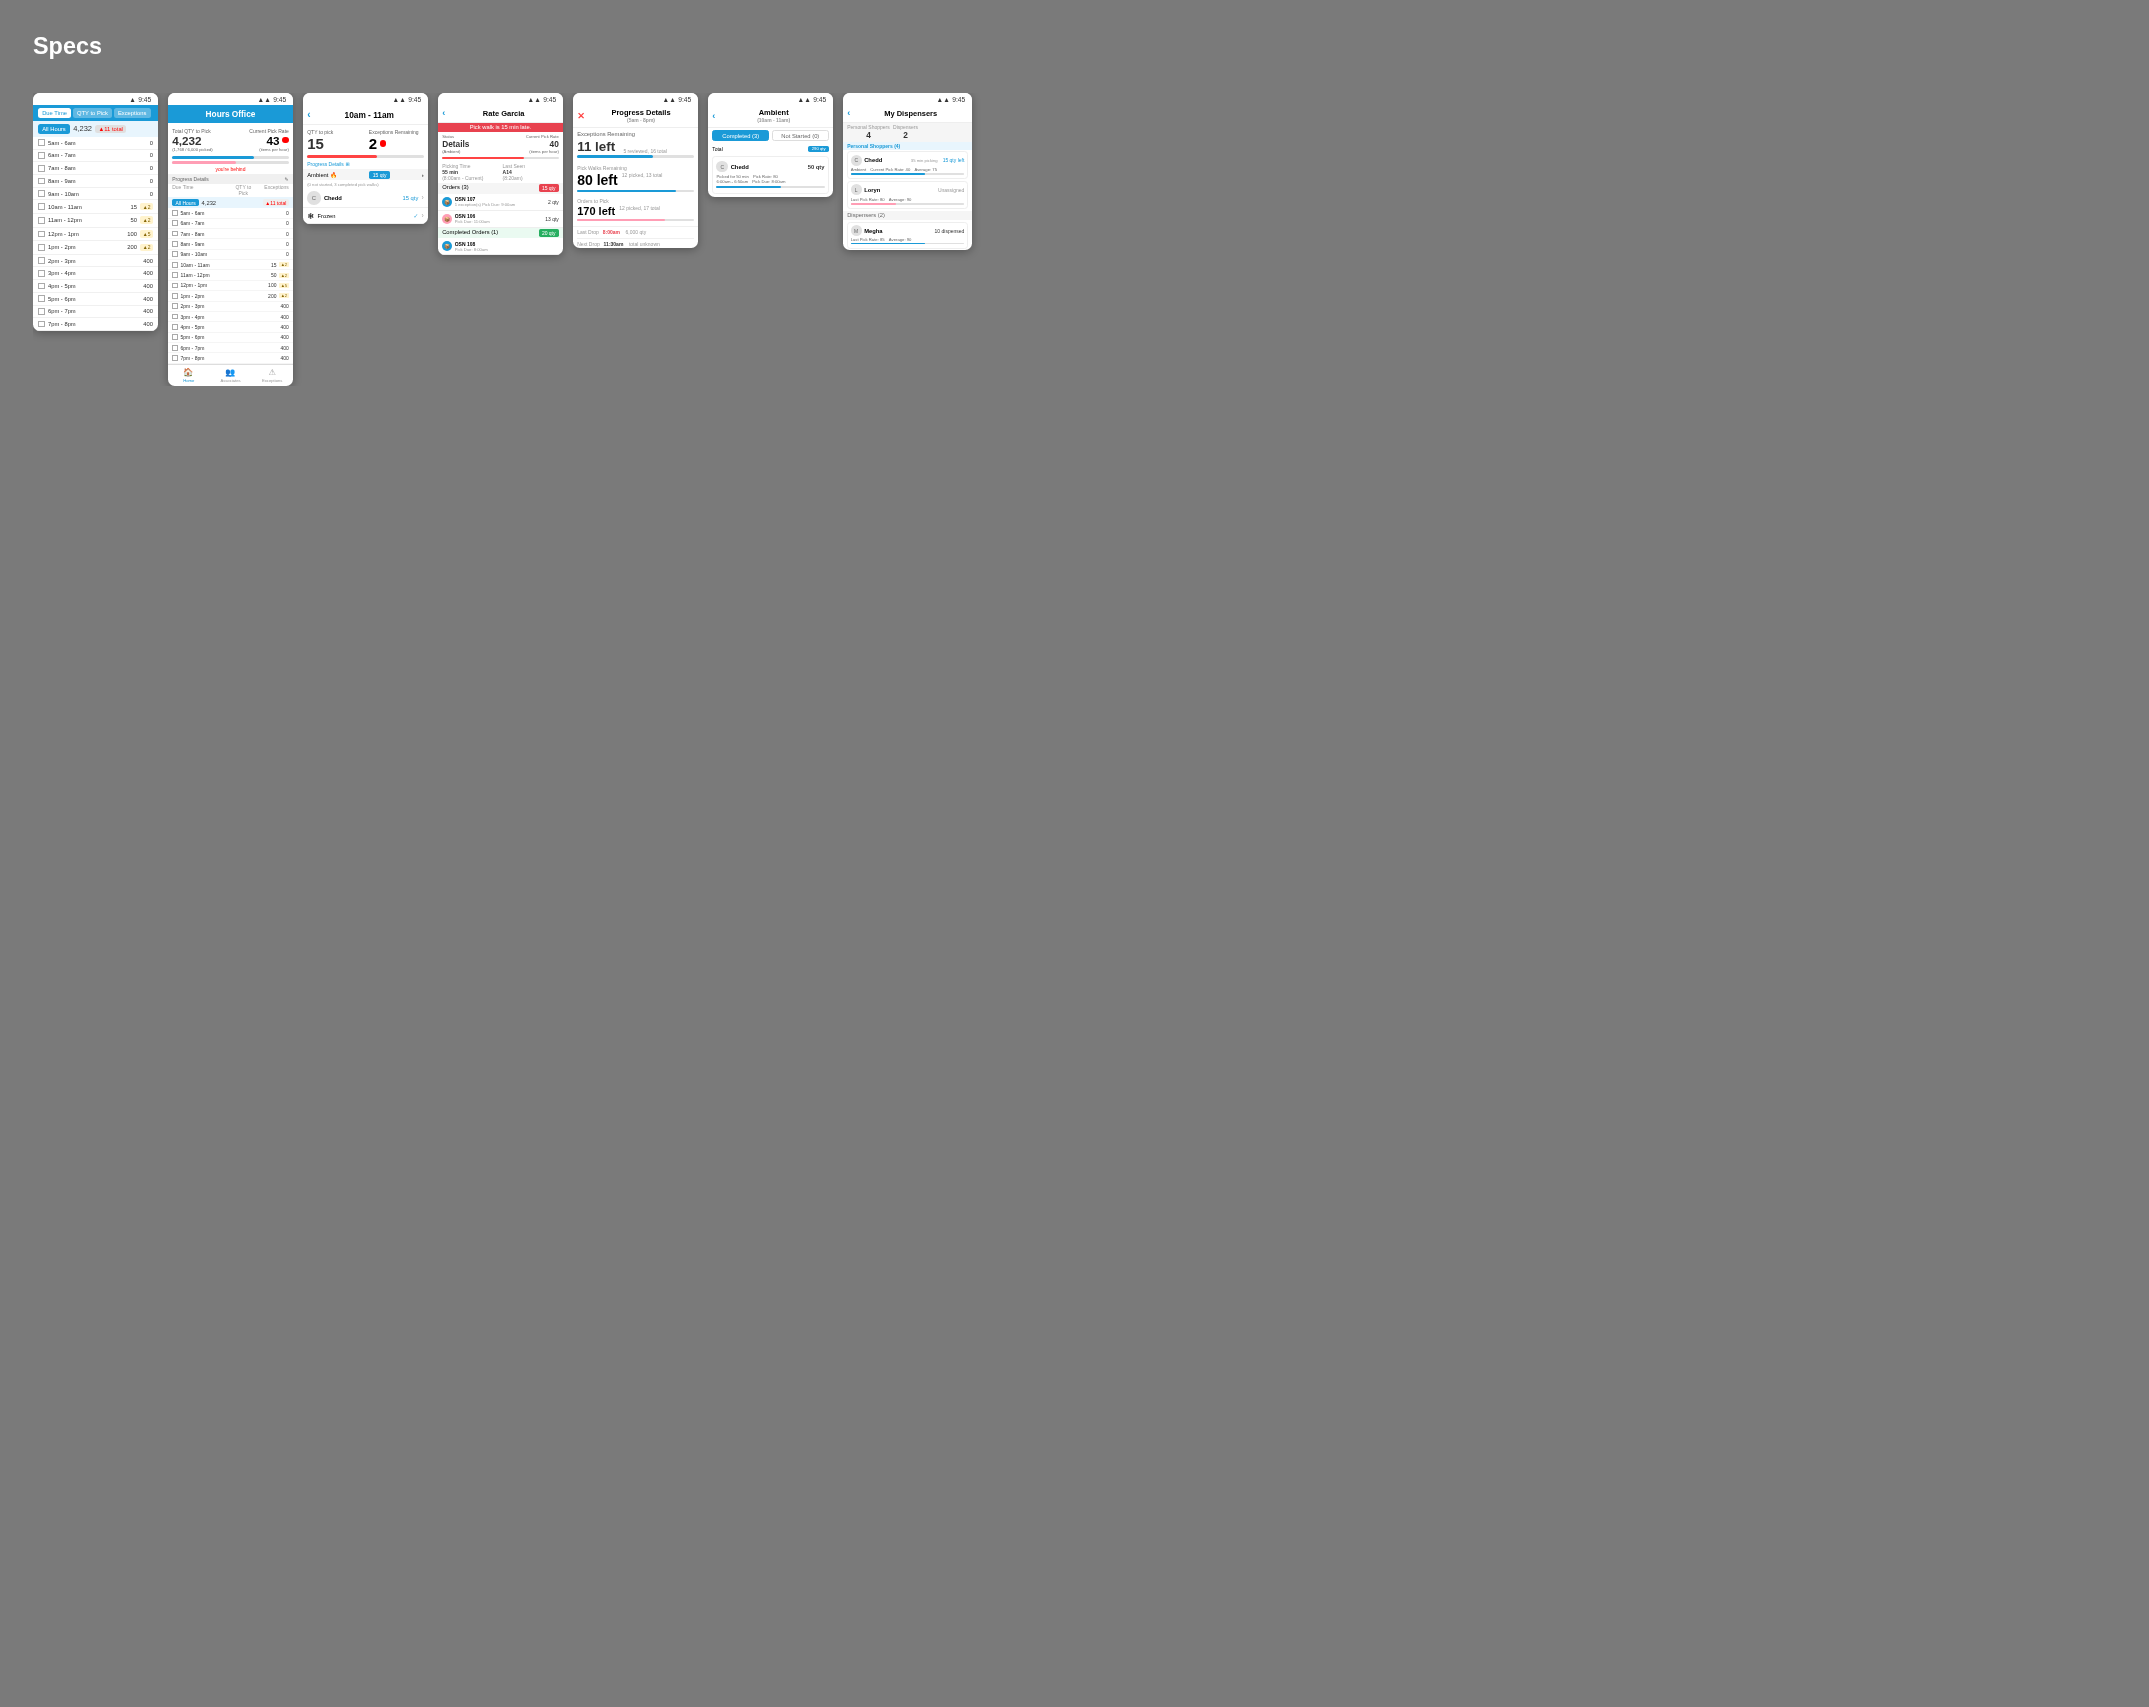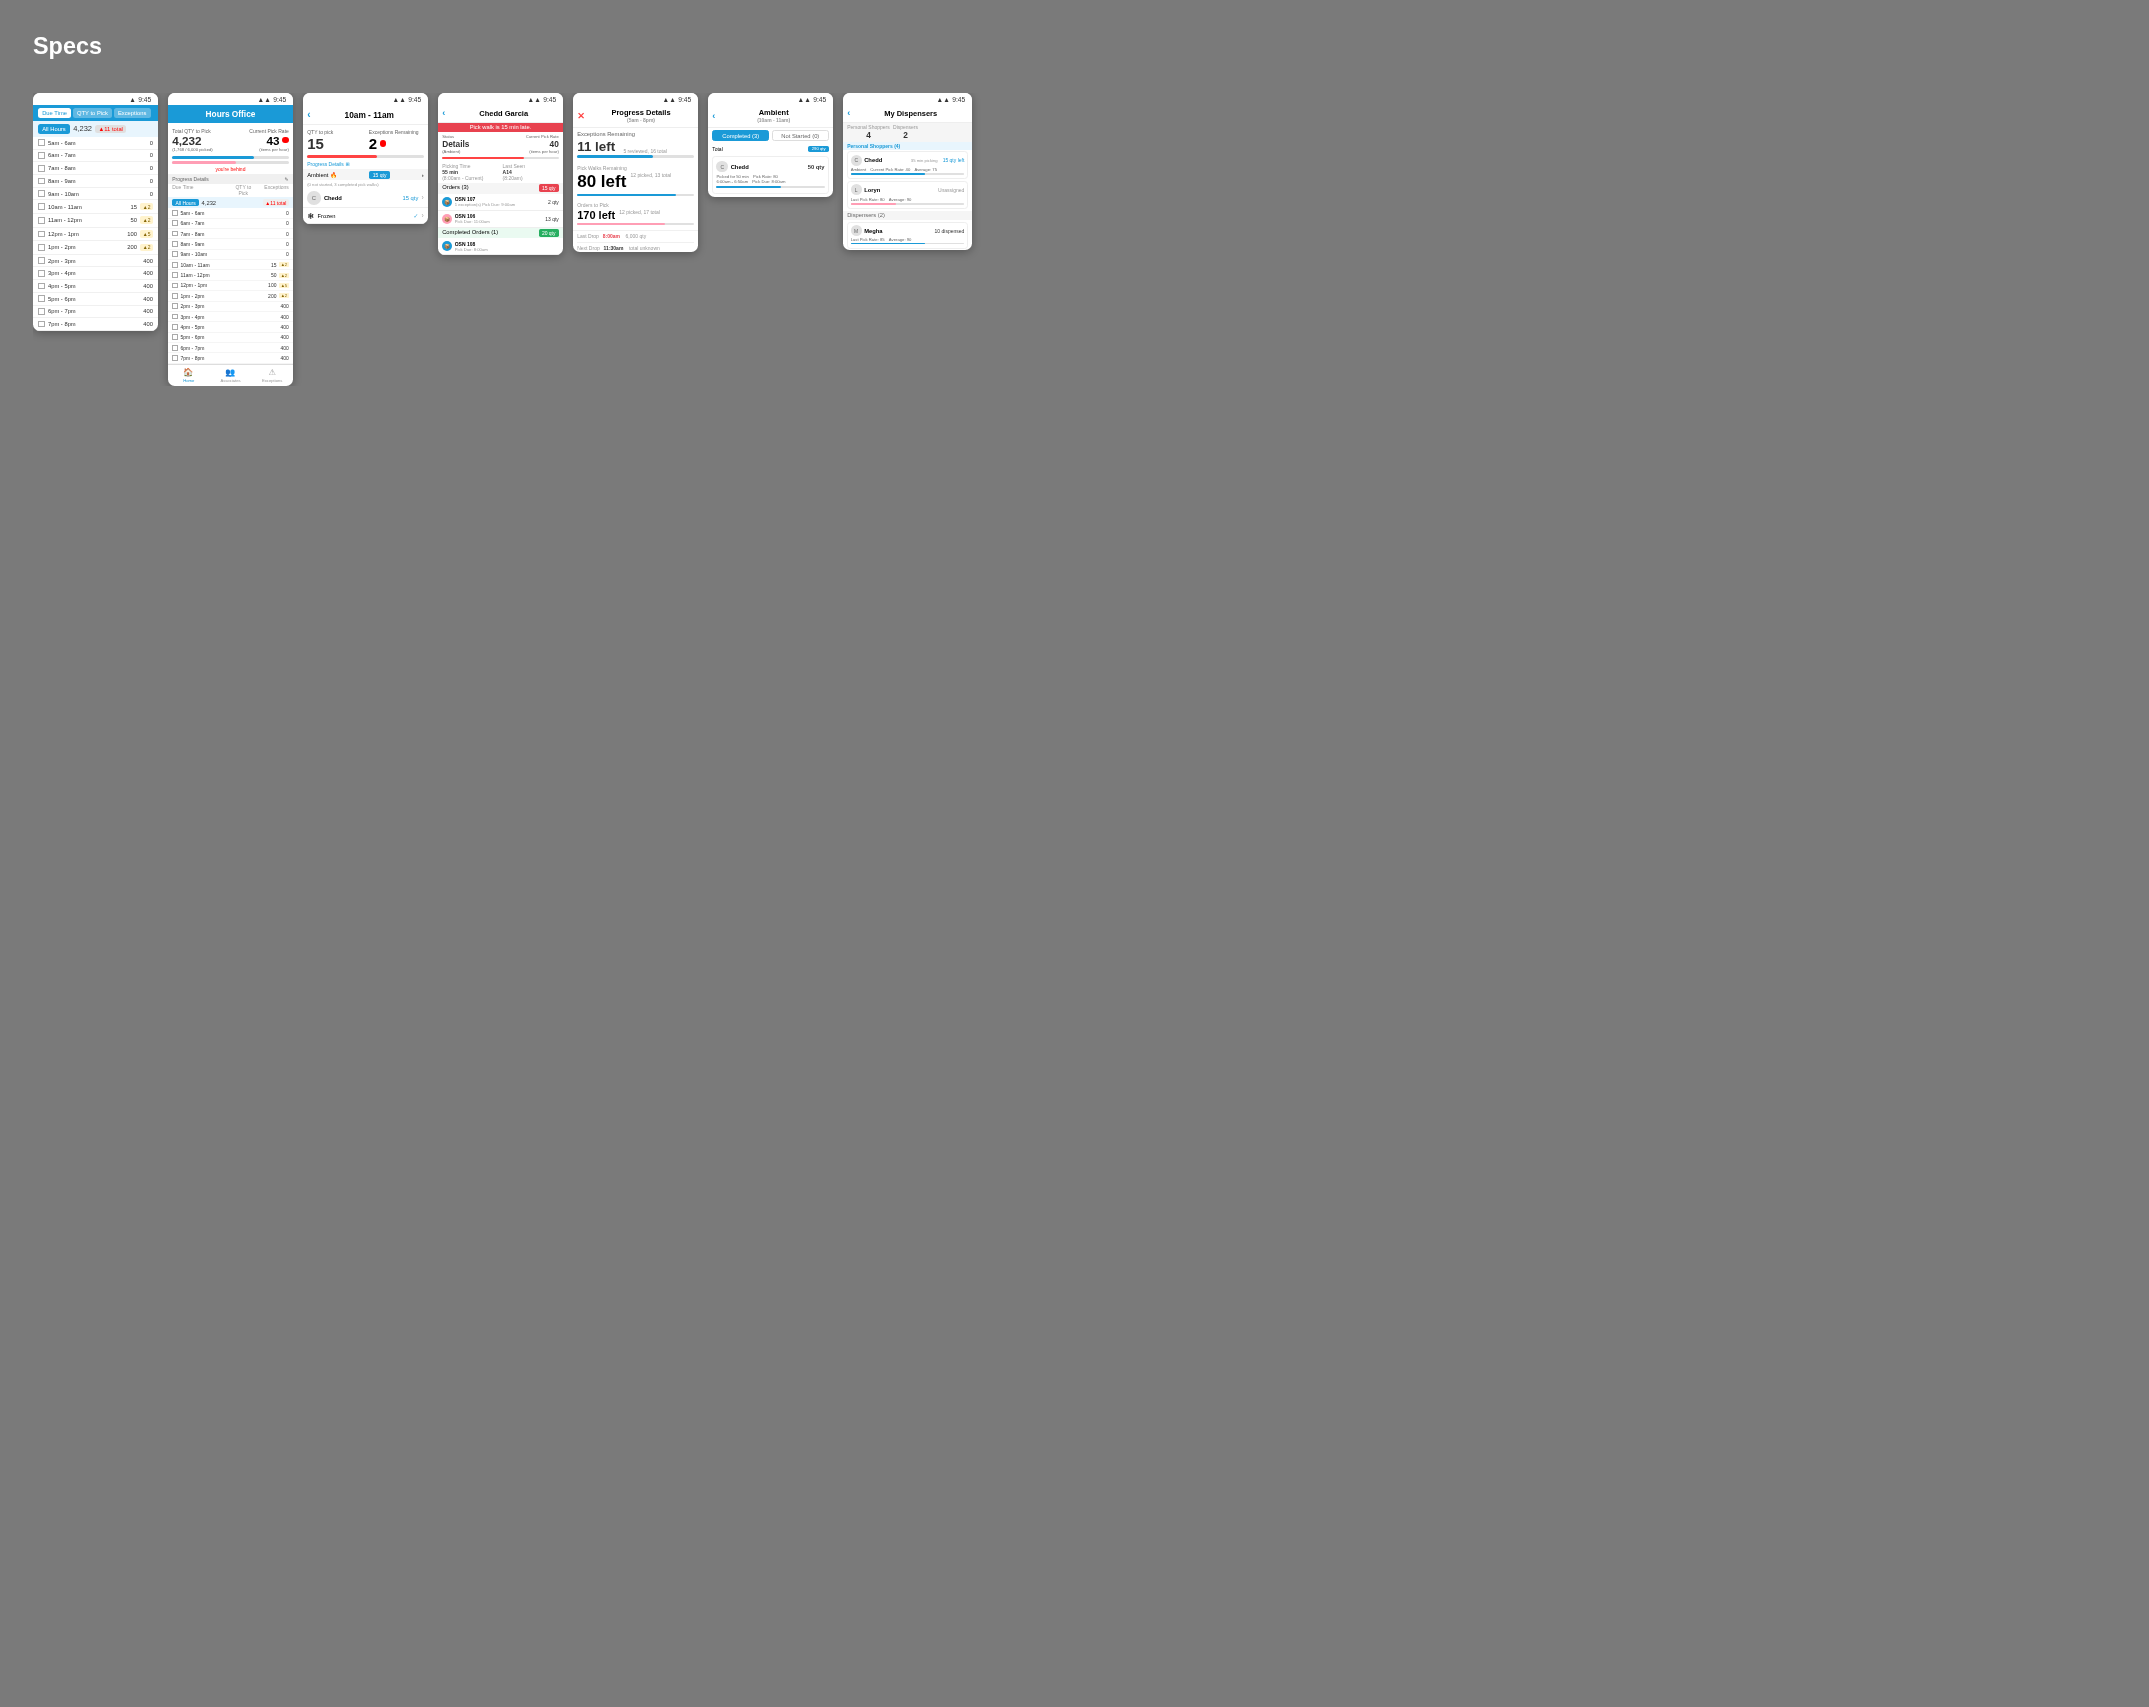--- a/index.html
+++ b/index.html
@@ -889,7 +889,7 @@
     </div>
     <div class="s4-header">
       <span class="s4-back">‹</span>
-      <span class="s4-title">Chedd Garcia</span>
+      <span class="s4-title">Rate Garcia</span>
     </div>
     <div class="s4-alert-bar">Pick walk is 15 min late.</div>
     <div class="s4-stats-row">

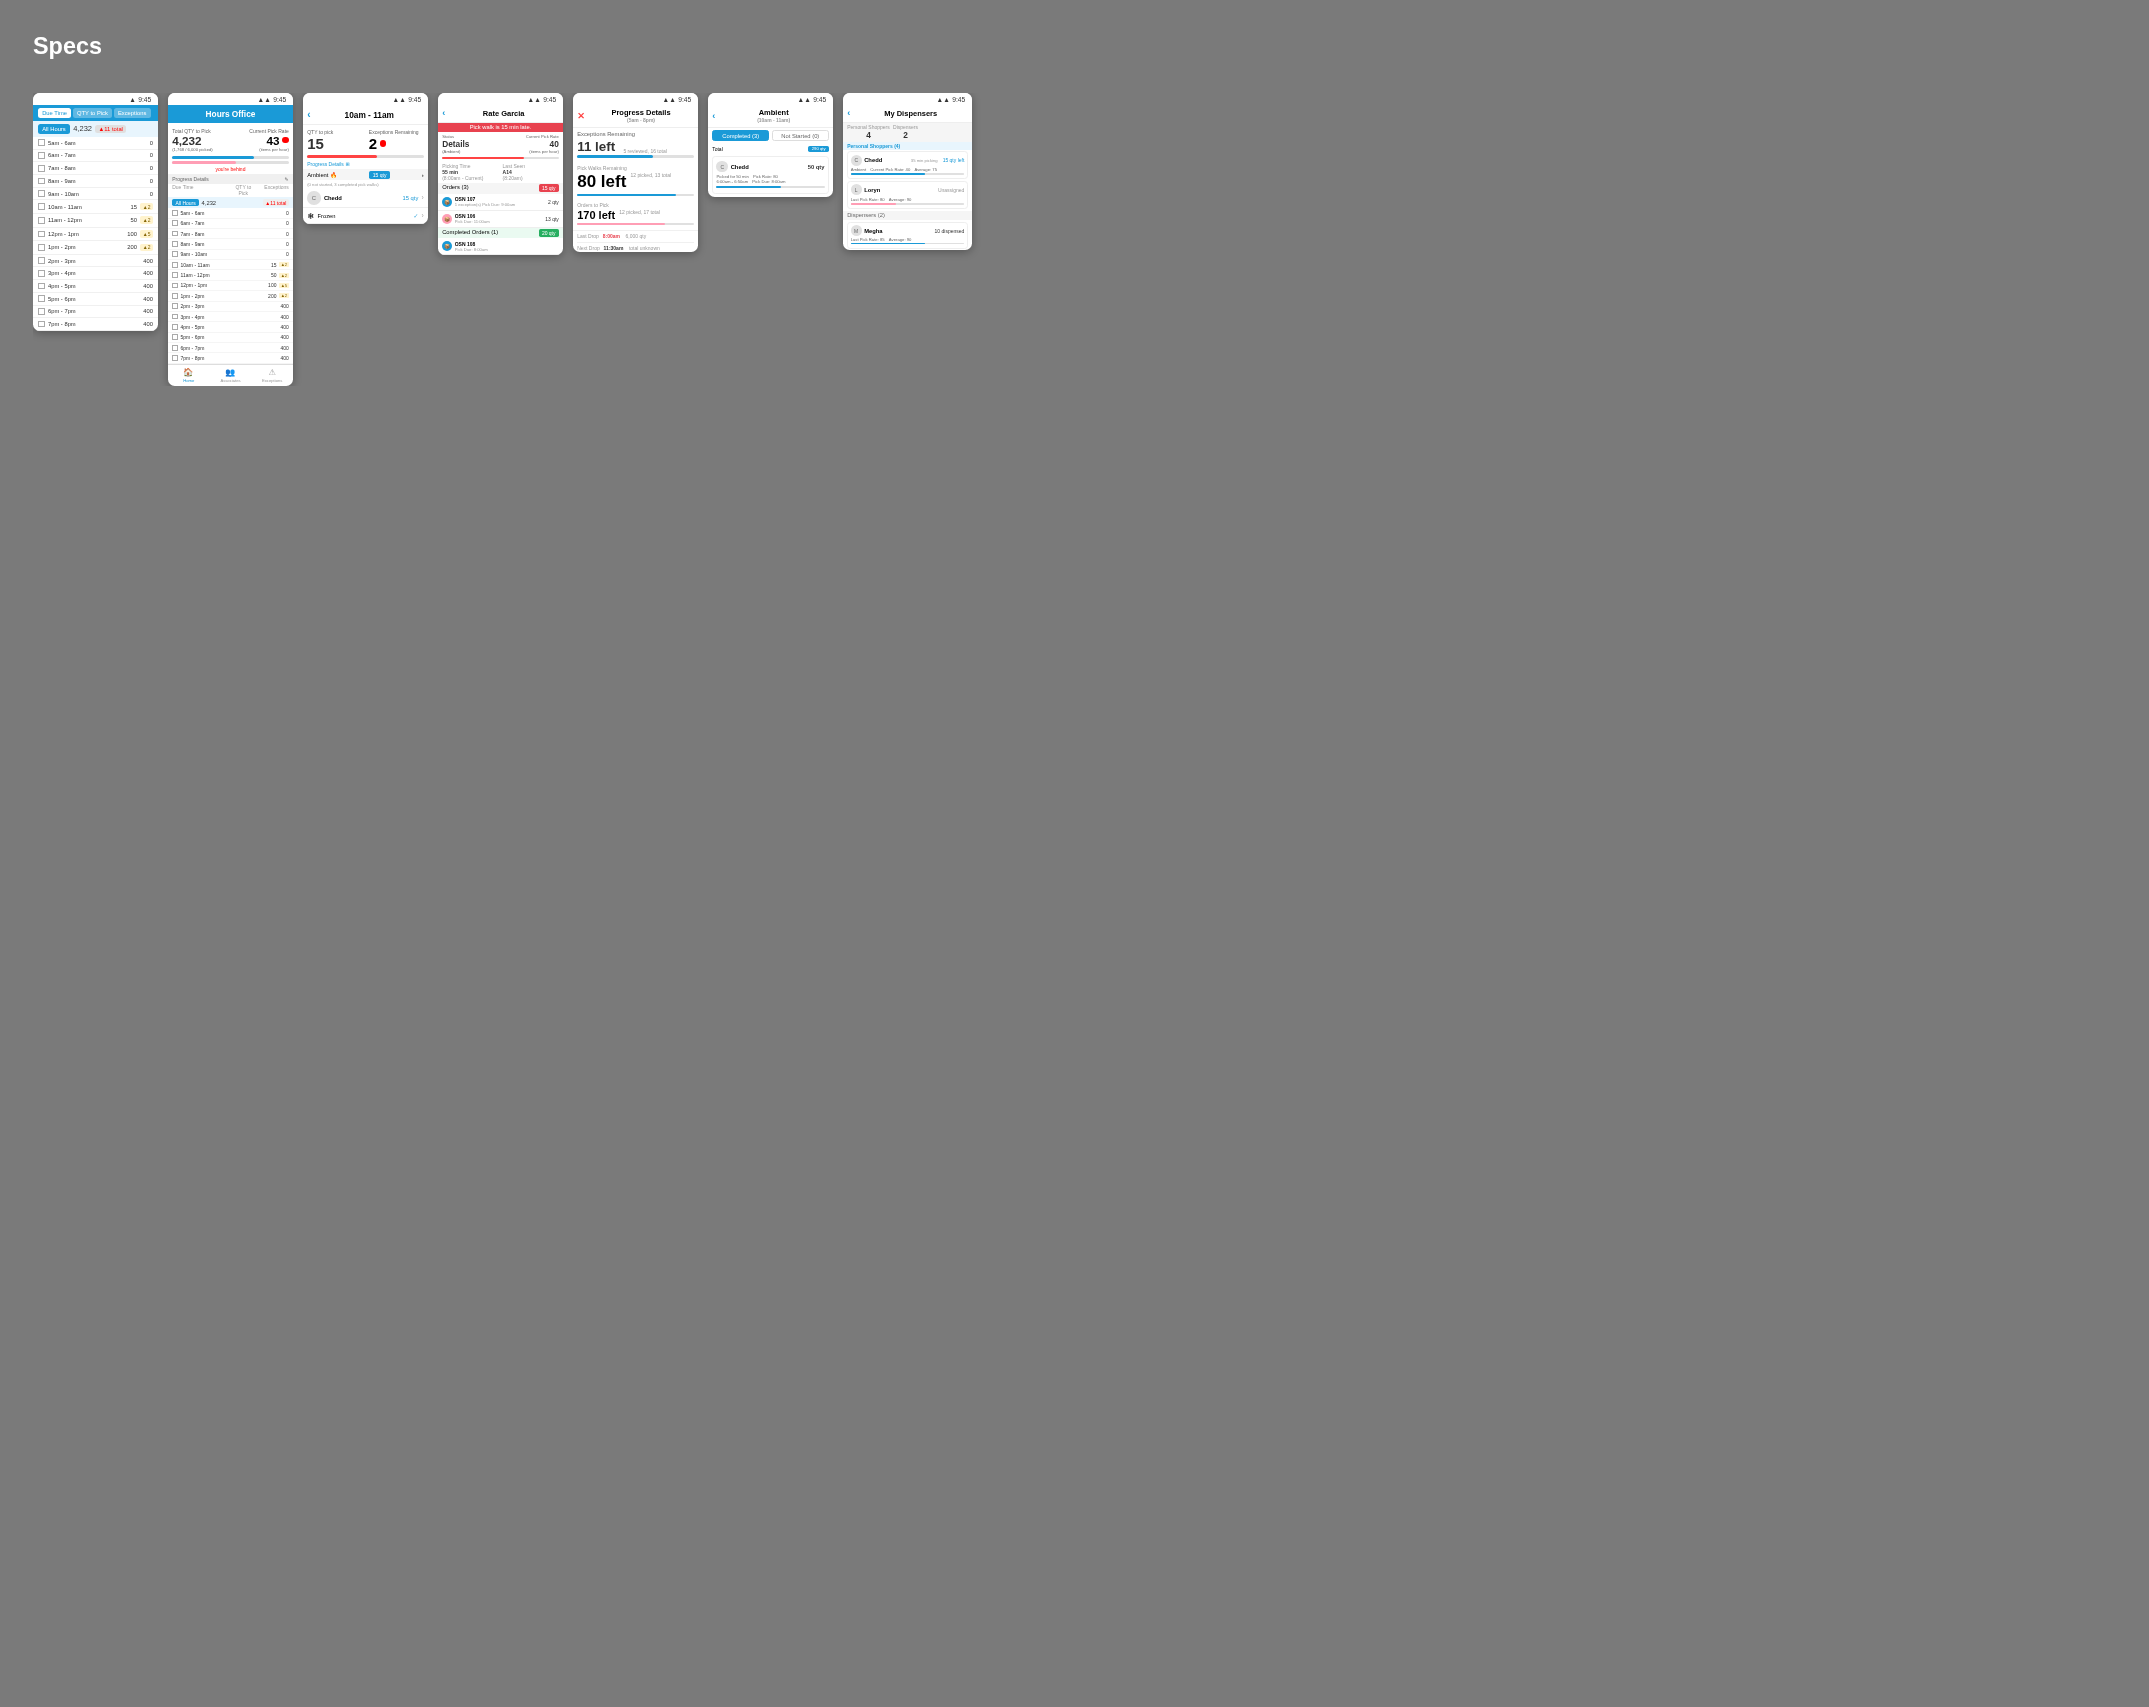--- a/index.html
+++ b/index.html
@@ -981,7 +981,7 @@
         <div class="s5-info-label">Pick Walks Remaining</div>
       </div>
       <div class="s5-info-row">
-        <div style="font-size:17px;font-weight:bold;">80 left</div>
+        <div style="font-size:14px;font-weight:bold;">80 left</div>
         <div class="s5-exc-sub">12 picked, 13 total</div>
       </div>
       <div class="s5-prog-bar">

